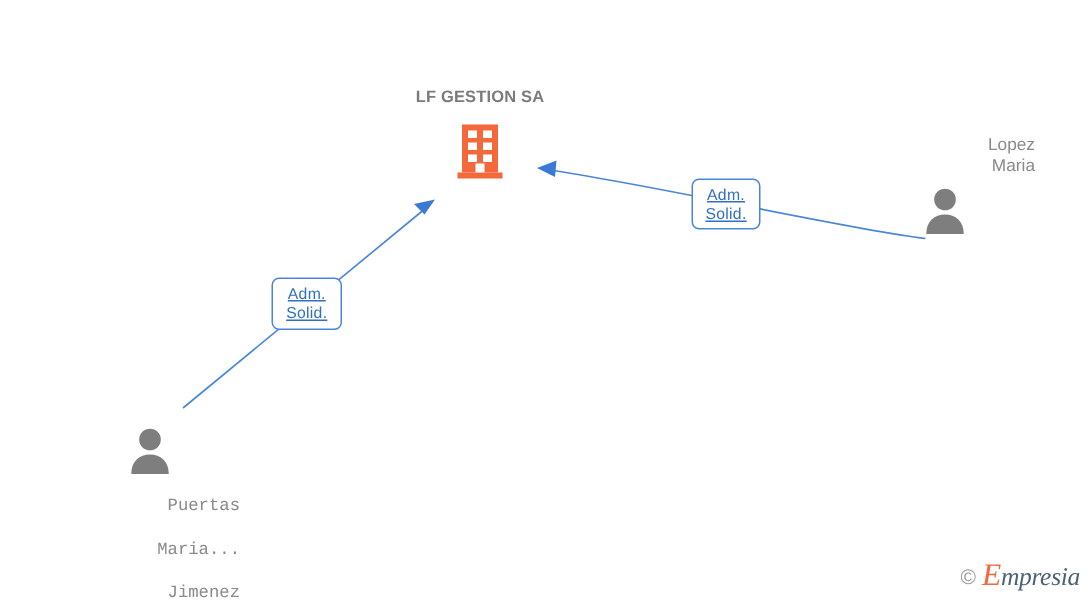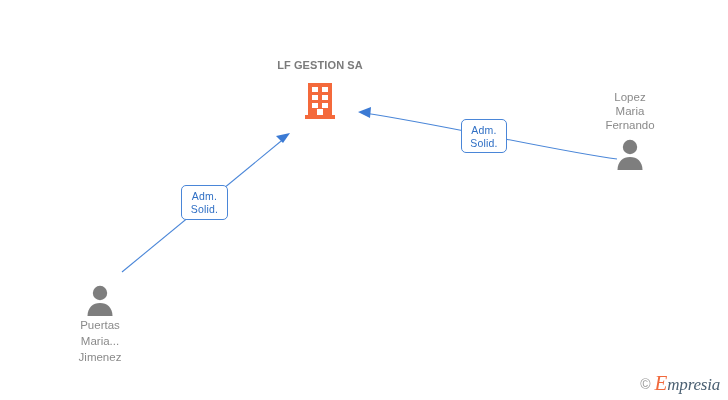--- a/index.html
+++ b/index.html
@@ -63,6 +63,7 @@
     color: #8a8a8a;
     line-height: 14px;
     white-space: nowrap;
+    text-align: right;
   }
   .person-left .person-name  { margin-top: 2px; }
   .person-right .person-icon { margin-top: 6px; }

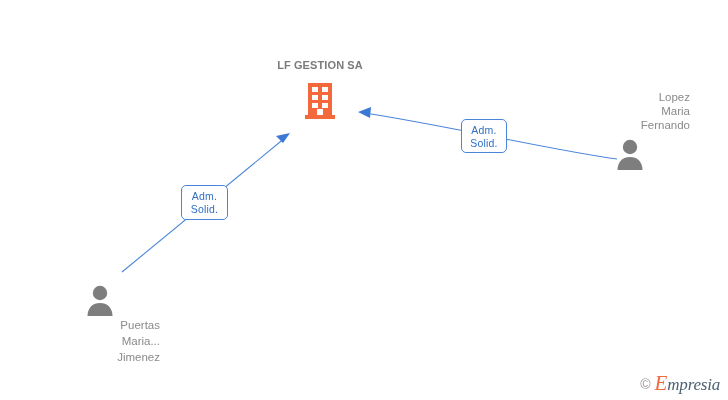--- a/index.html
+++ b/index.html
@@ -83,7 +83,7 @@
   }
   .rel-box-left  { left: 181px; top: 185px; width: 47px; height: 35px; }
   .rel-box-right { left: 461px; top: 119px; width: 46px; height: 34px; }
-  .rel-line { display: block; }
+  .rel-line { display: block; text-decoration: underline; }
   
   .watermark {
     position: absolute;

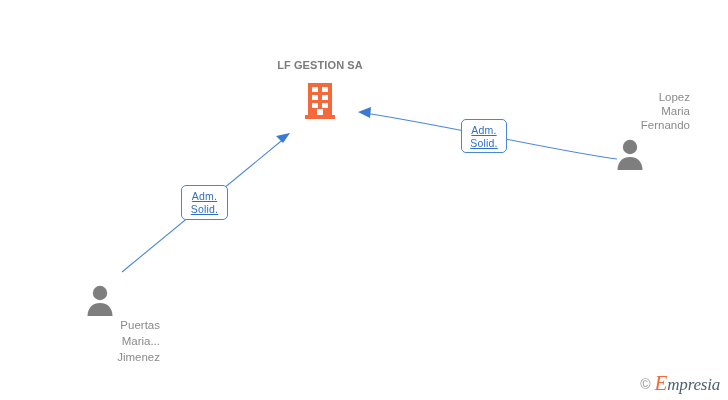--- a/index.html
+++ b/index.html
@@ -161,7 +161,6 @@
   <div class="person-node person-right">
     <div class="person-name">Lopez</div>
     <div class="person-name">Maria</div>
-    <div class="person-name">Fernando</div>
     <div class="person-icon">
       <svg width="32" height="32" viewBox="0 0 32 32" xmlns="http://www.w3.org/2000/svg">
         <circle cx="16" cy="9" r="7.2" fill="#7e7e7e"></circle>

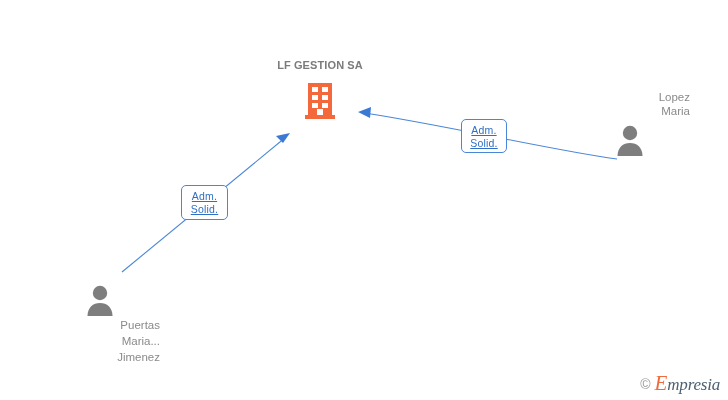--- a/index.html
+++ b/index.html
@@ -65,7 +65,7 @@
     white-space: nowrap;
     text-align: right;
   }
-  .person-left .person-name  { margin-top: 2px; }
+  .person-left .person-name  { margin-top: 15px; font-family: Liberation Mono, monospace; }
   .person-right .person-icon { margin-top: 6px; }
   
   .rel-box {

